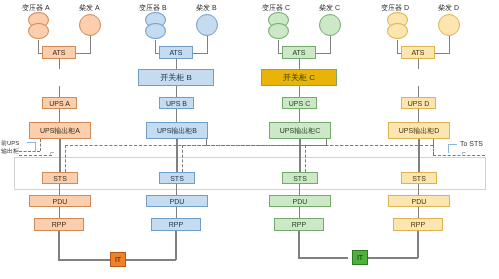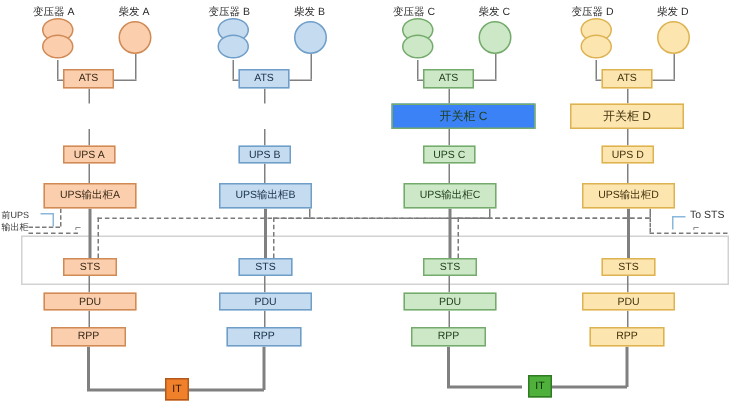--- a/index.html
+++ b/index.html
@@ -172,6 +172,10 @@
 
   <div class="wire v" style="left:176px; top:59px; height:10px;"></div>
 
+  <div class="node" style="left:138px; top:69px; width:76px; height:17px; font-size:8px;
+              background:#c5dbef; border-color:#6f9ec9; color:#17314a;">
+    <span>开关柜 B</span>
+  </div>
 
   <div class="wire v" style="left:176px; top:86px; height:11px;"></div>
 

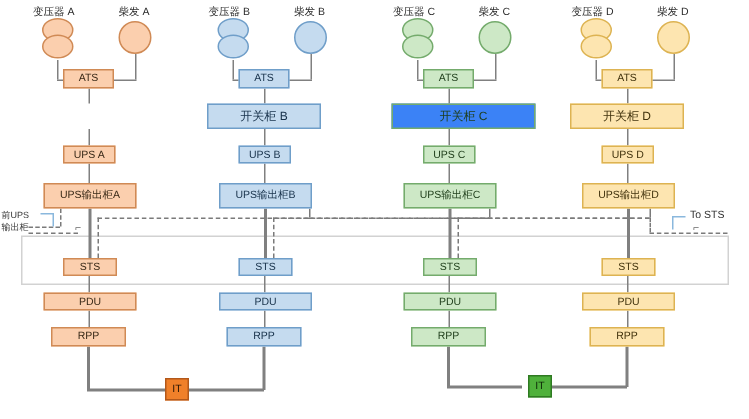--- a/index.html
+++ b/index.html
@@ -239,8 +239,8 @@
 
   <div class="wire v" style="left:299px; top:59px; height:10px;"></div>
 
-  <div class="node" style="left:261px; top:69px; width:96px; height:17px; font-size:8px;
-              background:#3b82f6; border-color:#74ab6c; color:#1e3d1a;">
+  <div class="node" style="left:261px; top:69px; width:76px; height:17px; font-size:8px;
+              background:#eab308; border-color:#74ab6c; color:#1e3d1a;">
     <span>开关柜 C</span>
   </div>
 

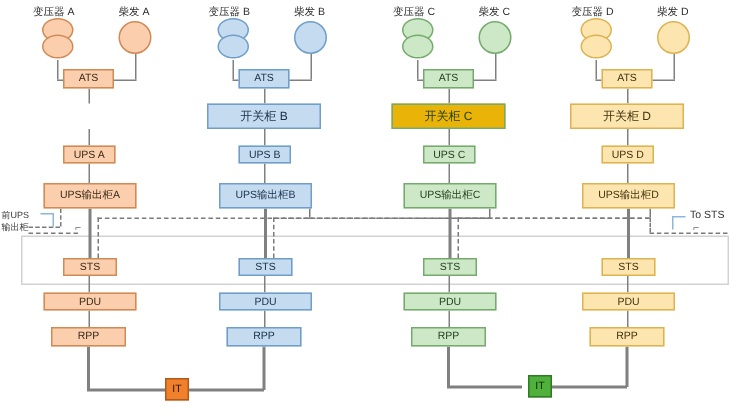--- a/index.html
+++ b/index.html
@@ -301,10 +301,6 @@
 
   <div class="wire v" style="left:418px; top:59px; height:10px;"></div>
 
-  <div class="node" style="left:380px; top:69px; width:76px; height:17px; font-size:8px;
-              background:#fde5b0; border-color:#ddb352; color:#42330d;">
-    <span>开关柜 D</span>
-  </div>
 
   <div class="wire v" style="left:418px; top:86px; height:11px;"></div>
 

